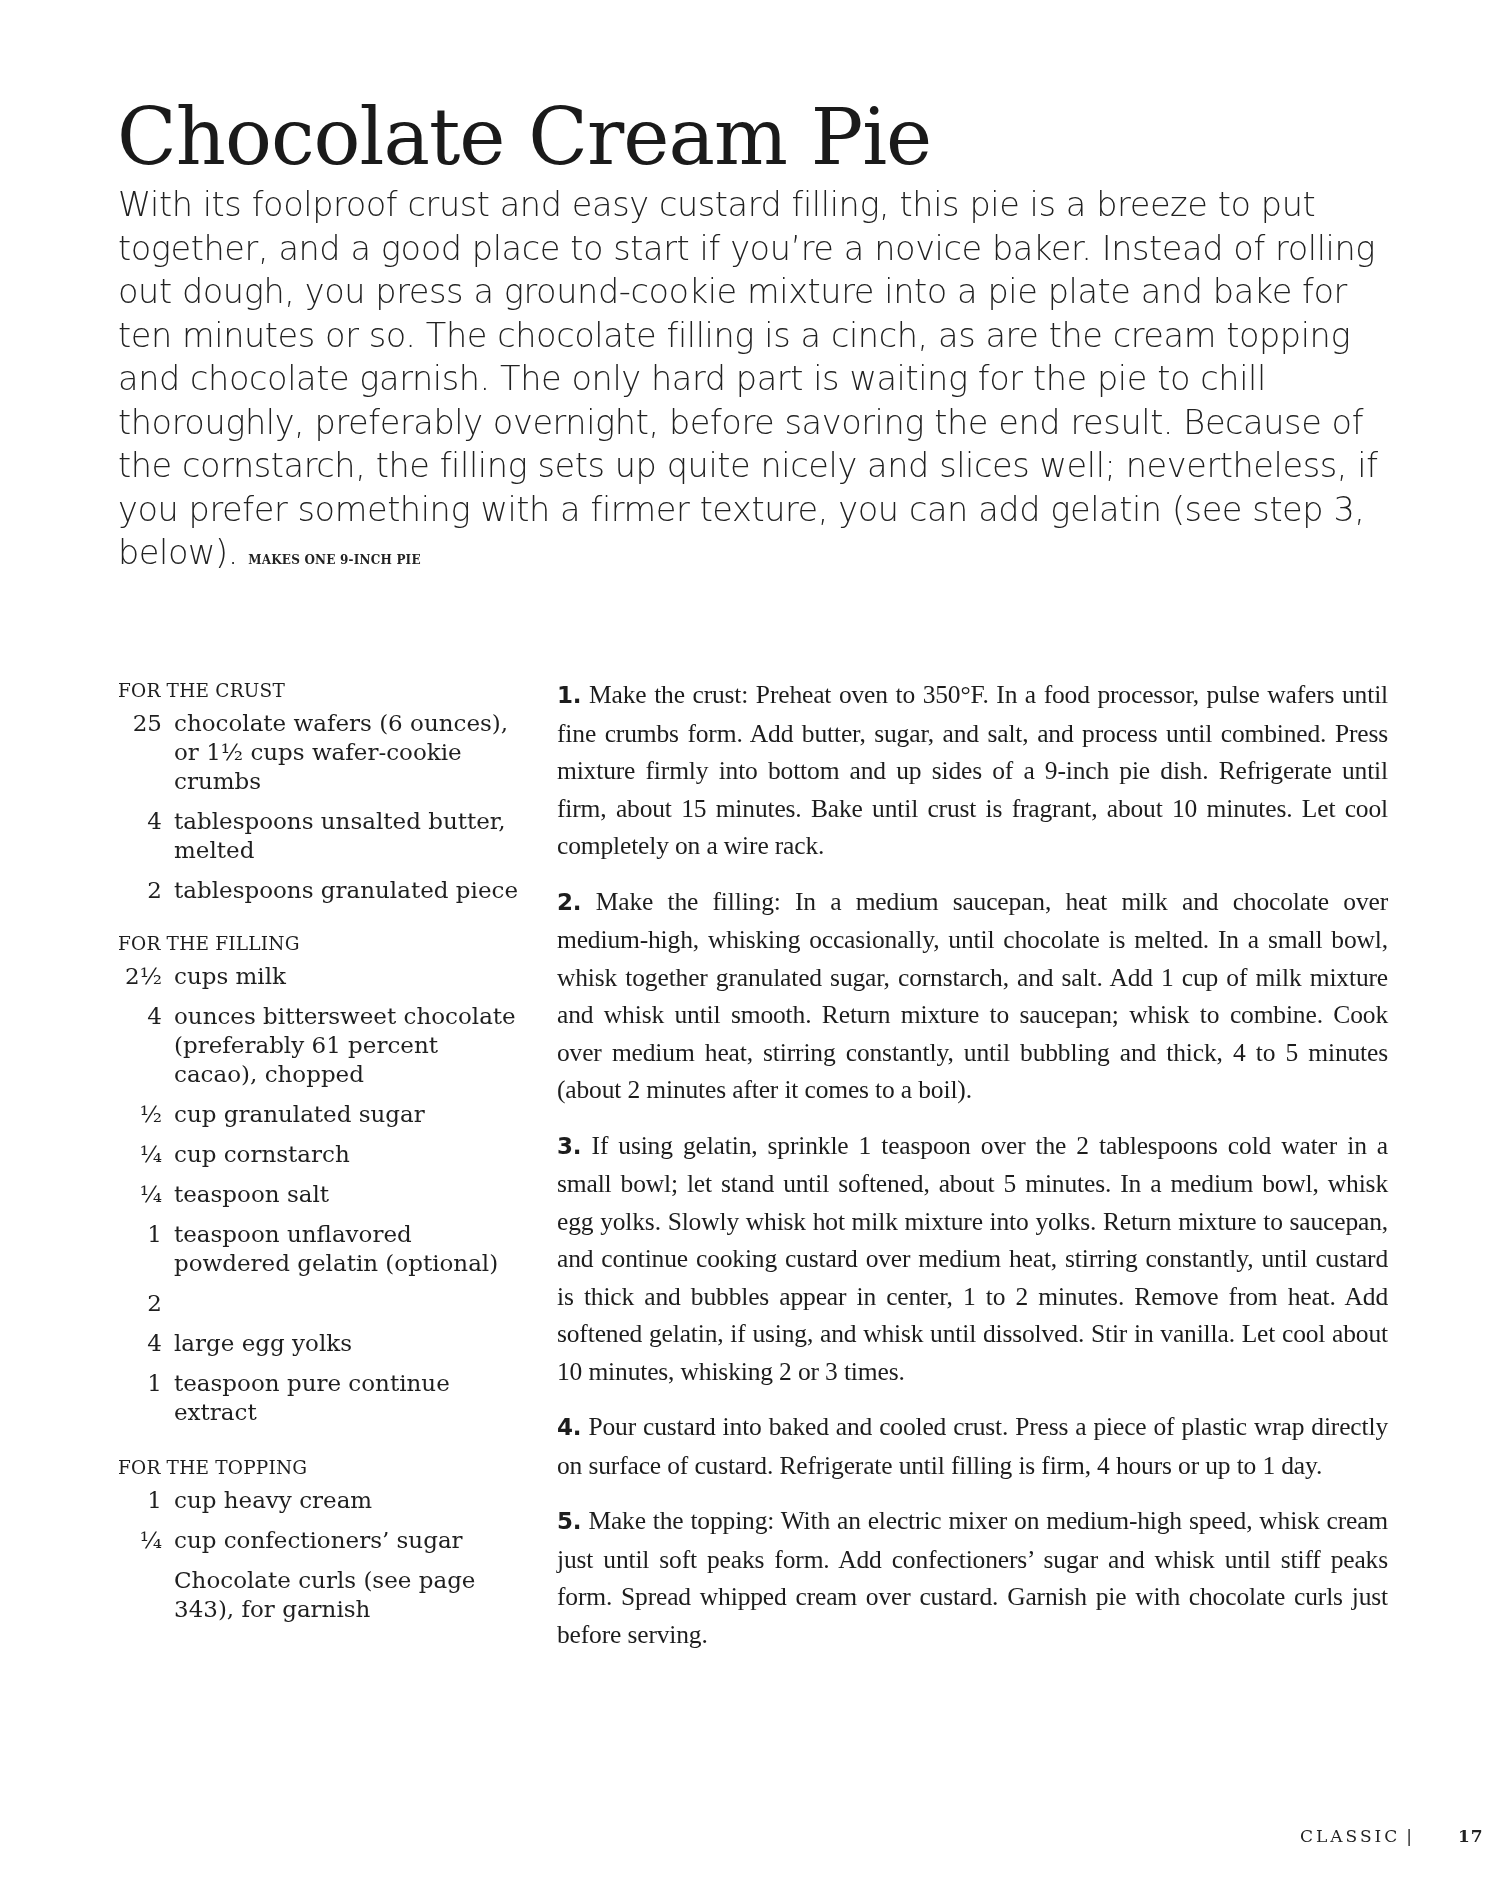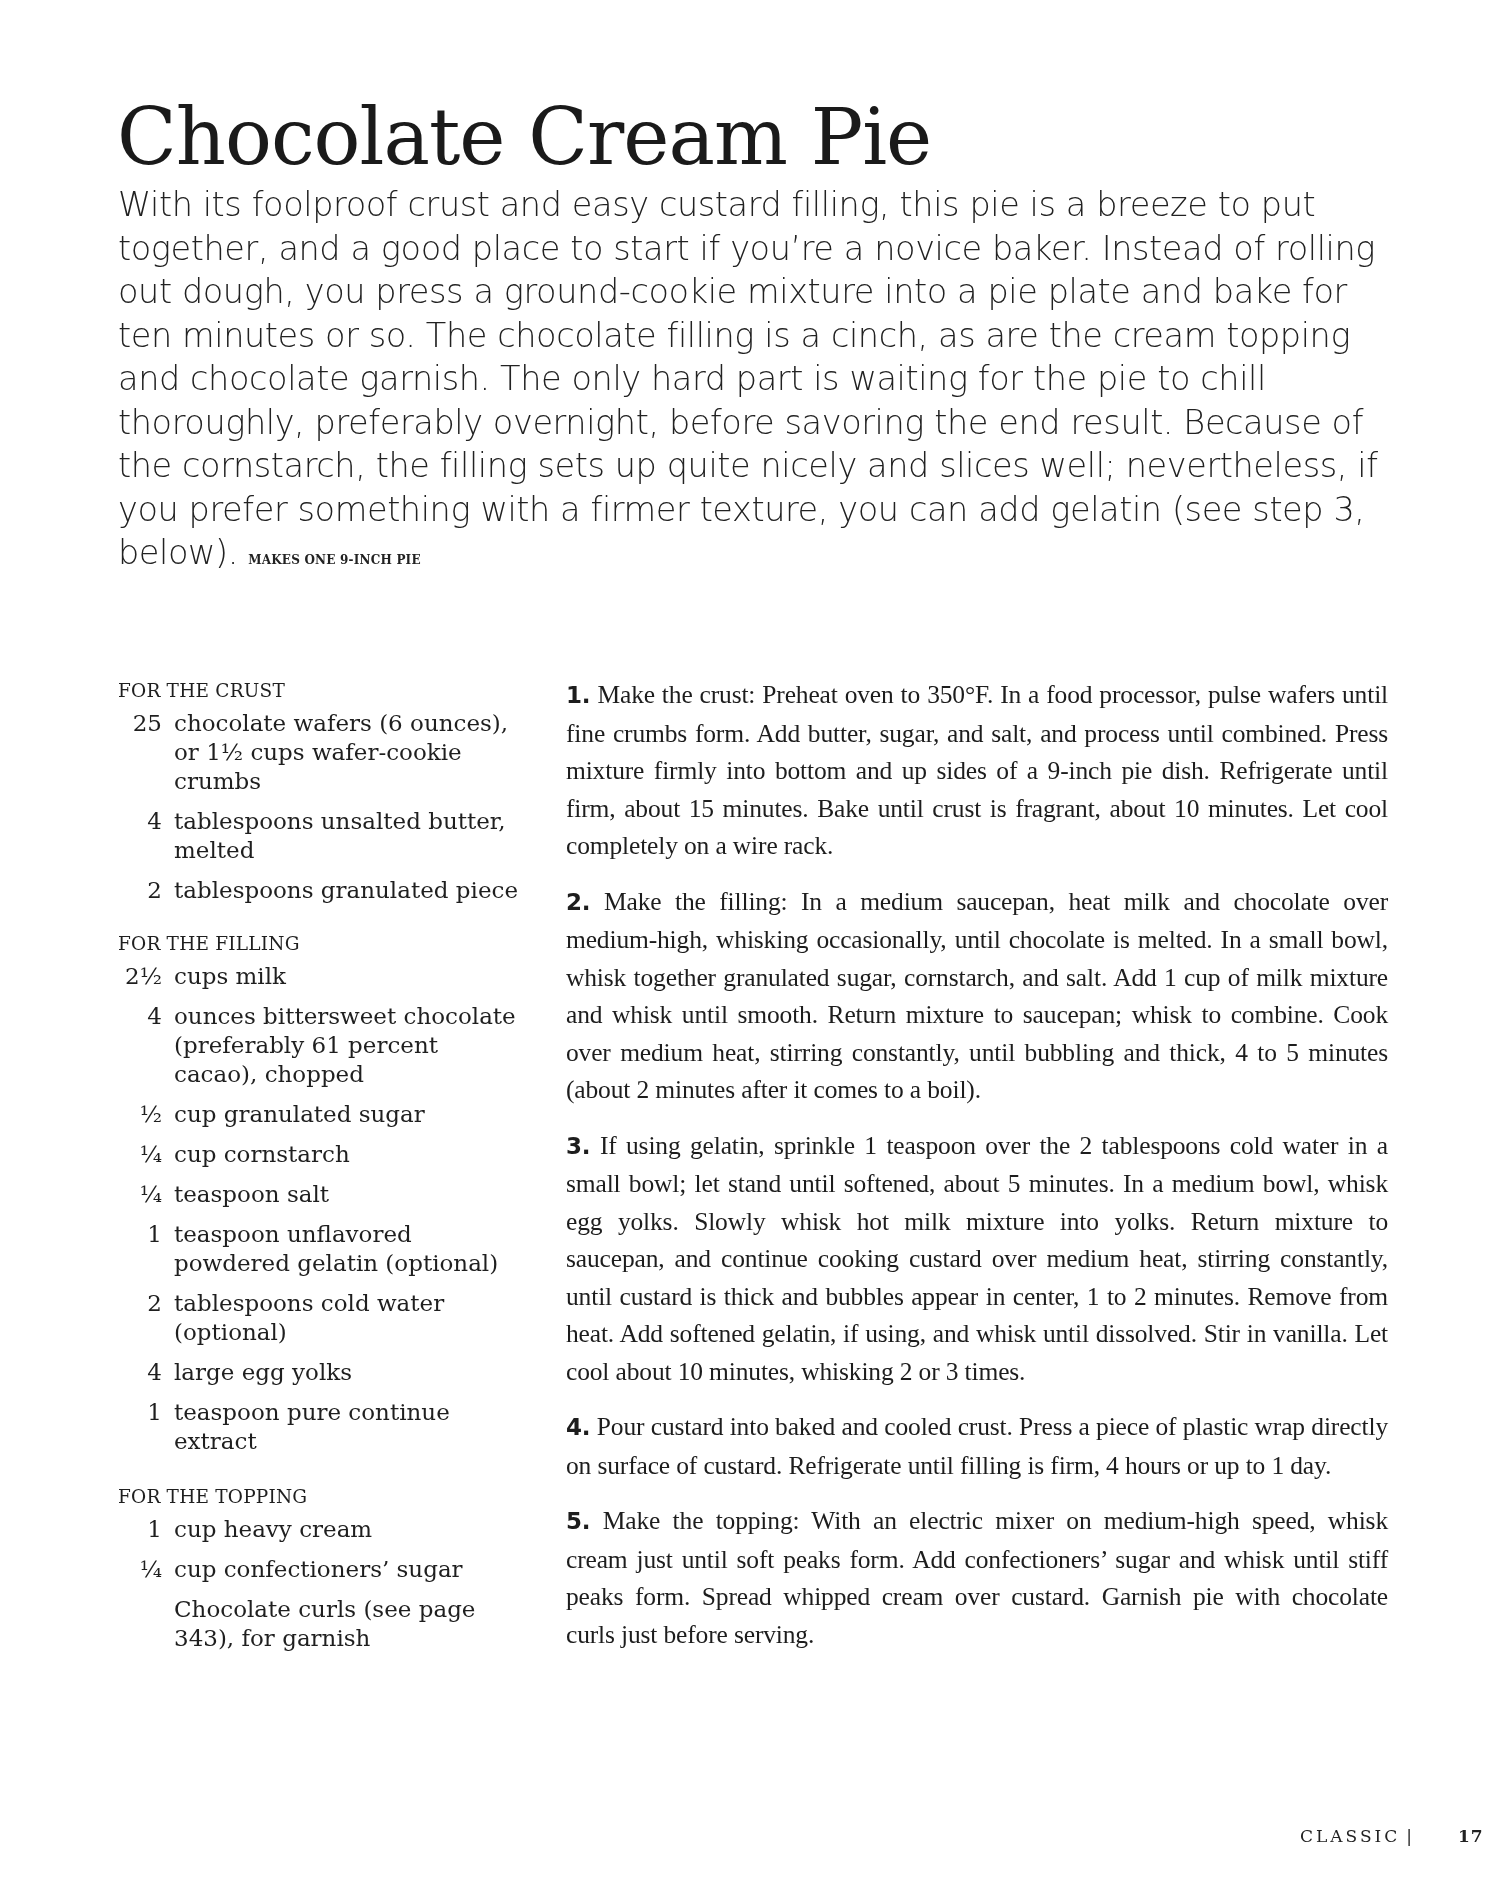--- a/index.html
+++ b/index.html
@@ -38,7 +38,7 @@
     font-family: "Liberation Serif", serif; color: #1d1d1d;
   }
   .step {
-    font-size: 25.5px; line-height: 37.5px; margin: 0 0 18px 13px;
+    font-size: 25.5px; line-height: 37.5px; margin: 0 0 18px 4px;
     text-align: justify; letter-spacing: -0.15px;
   }
   .step-num { font-family: "DejaVu Sans", sans-serif; font-weight: bold; font-size: 23px; }

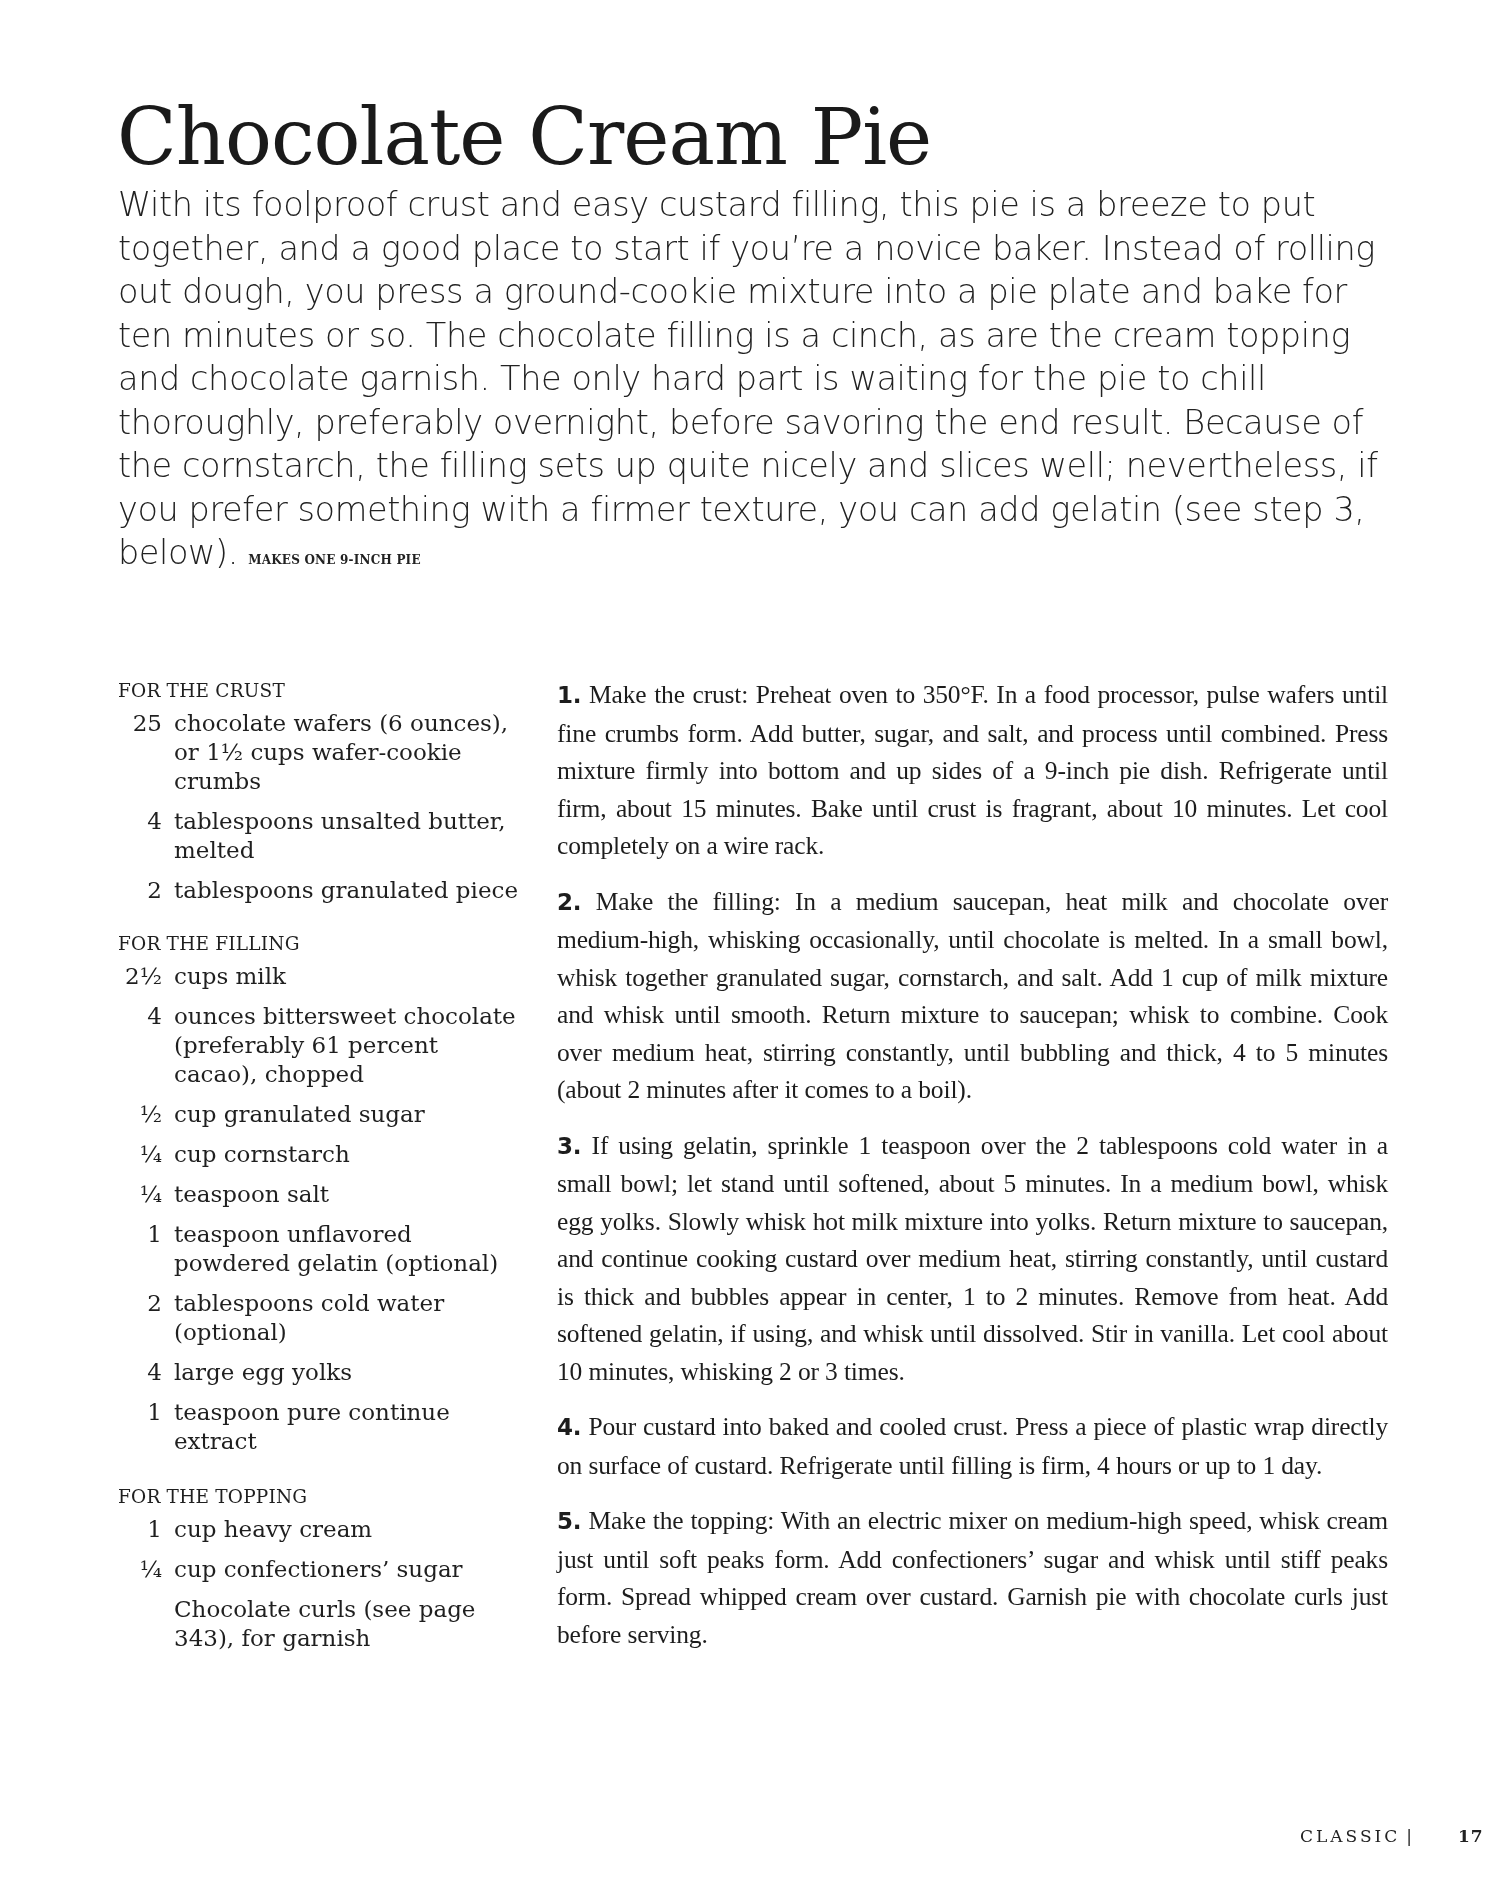--- a/index.html
+++ b/index.html
@@ -102,7 +102,6 @@
       </div>
     <div class="ing-row">
         <span class="ing-qty">2</span>
-        <span class="ing-text">tablespoons cold water (optional)</span>
       </div>
     <div class="ing-row">
         <span class="ing-qty">4</span>

